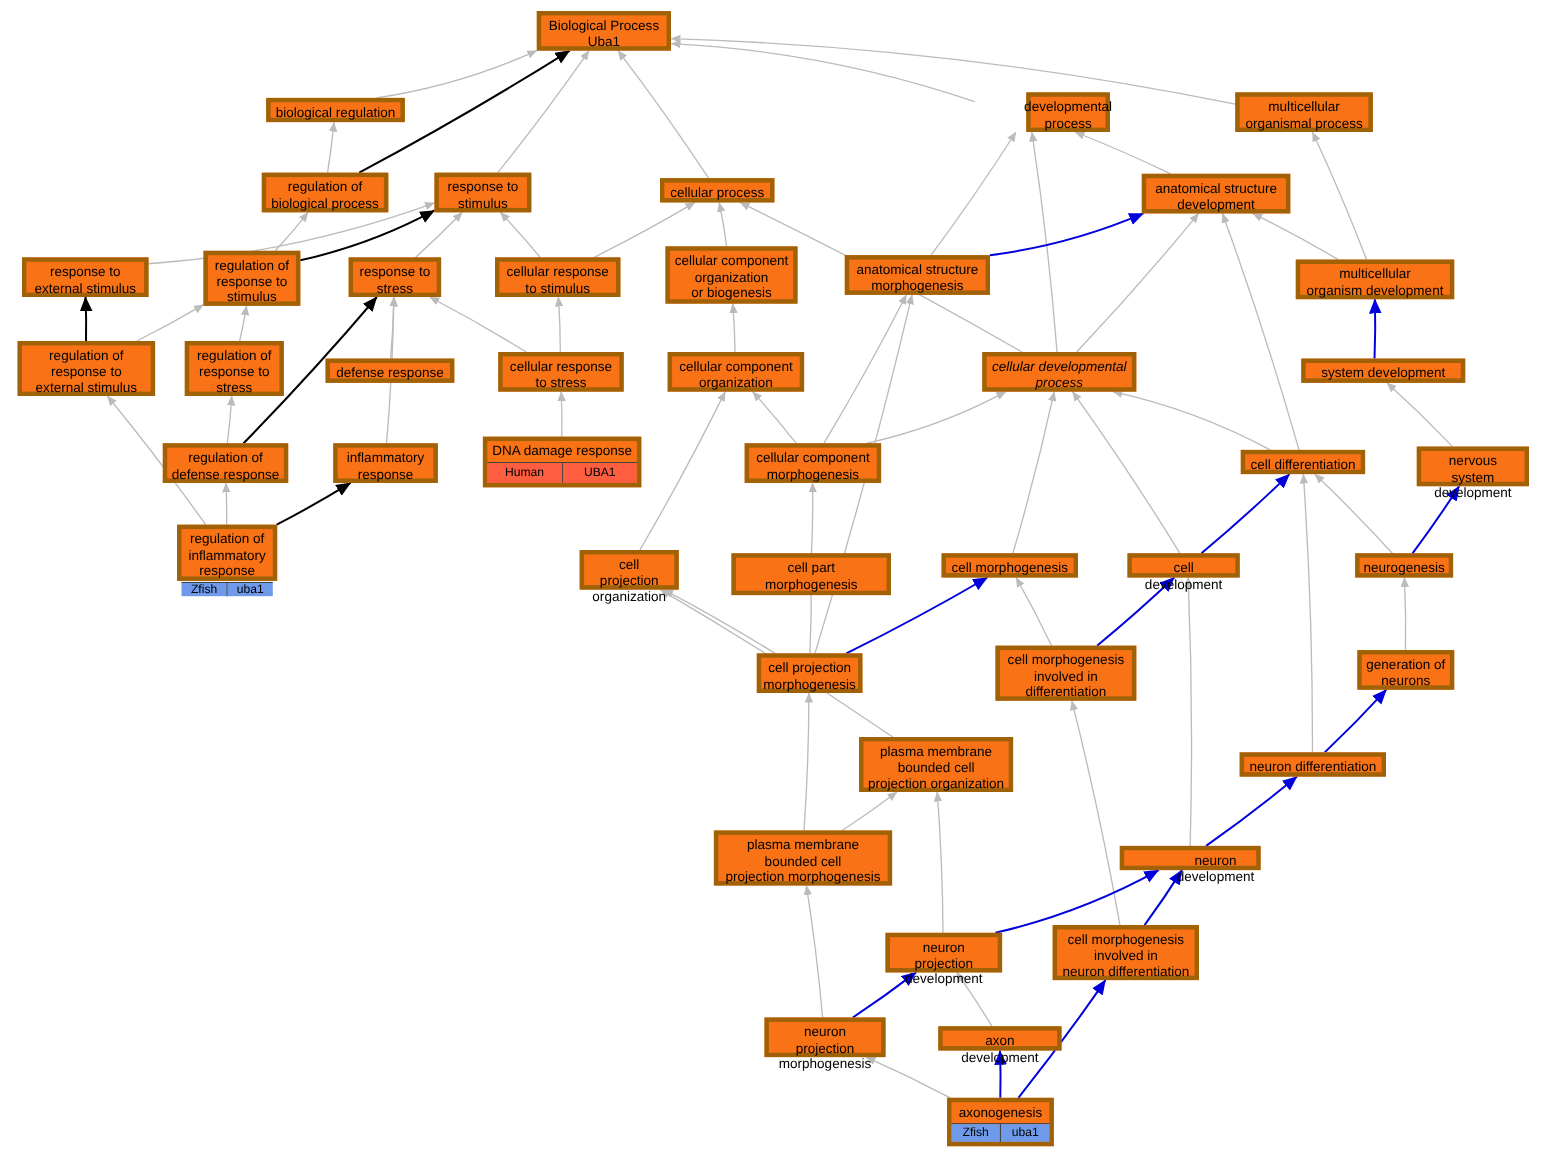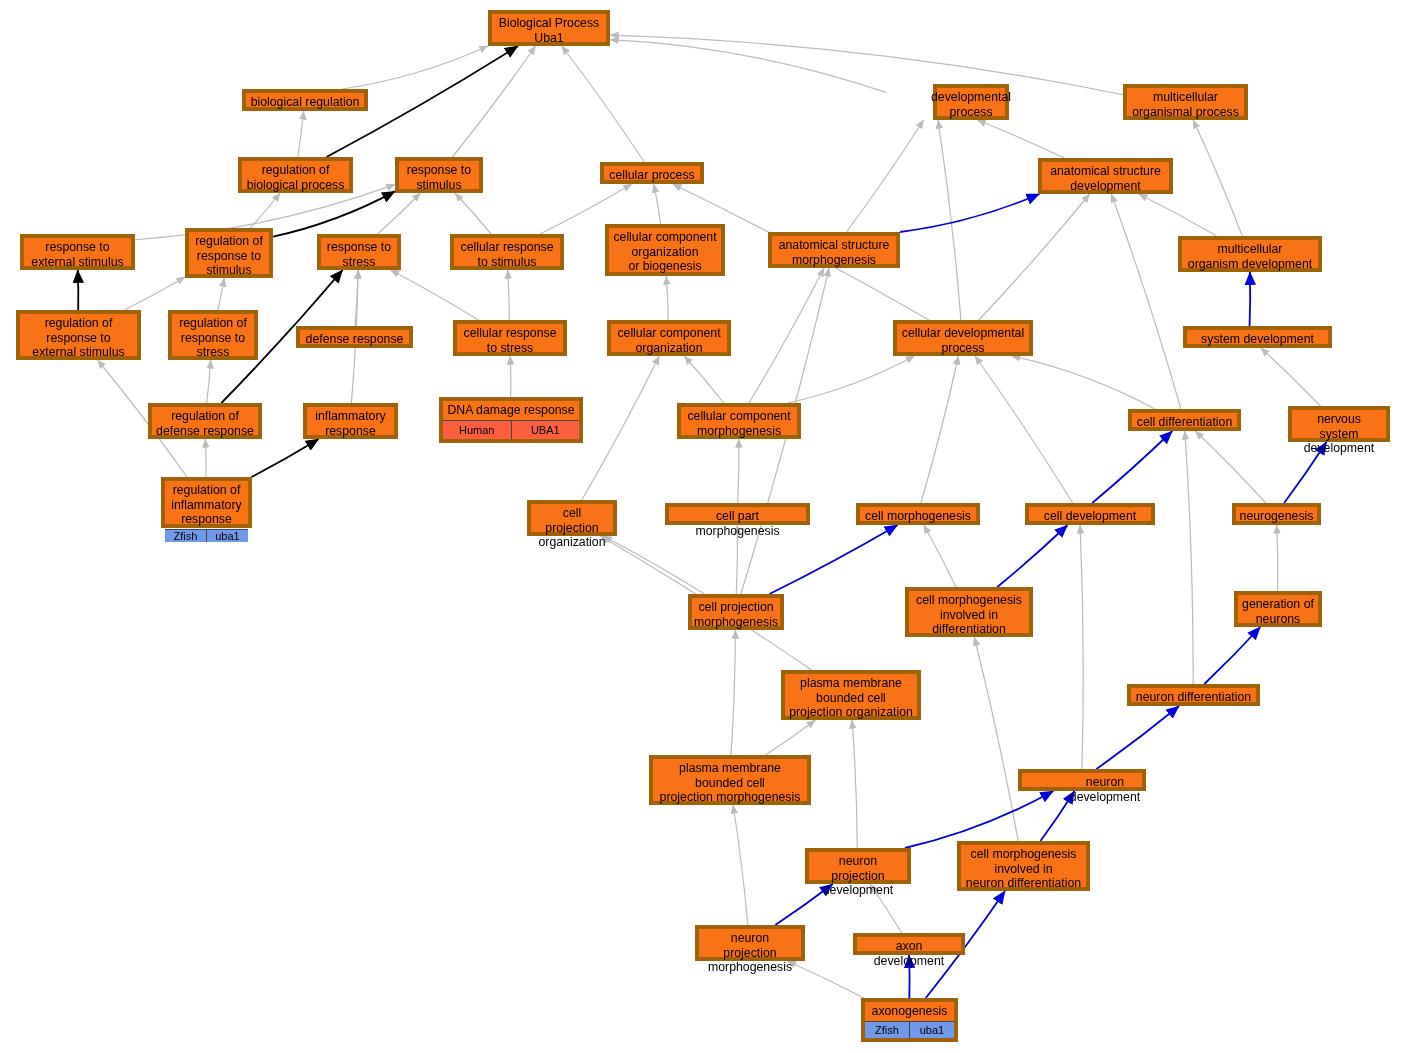--- a/index.html
+++ b/index.html
@@ -224,7 +224,7 @@
         <div class="title">cellular component
 organization</div>
       </div>
-      <div class="node" style="left: 893px; top: 320px; width: 140px; height: 36px;">
+      <div class="node" style="left: 893px; top: 320px; width: 140px; height: 36px; font-style: italic;">
         <div class="title">cellular developmental
 process</div>
       </div>

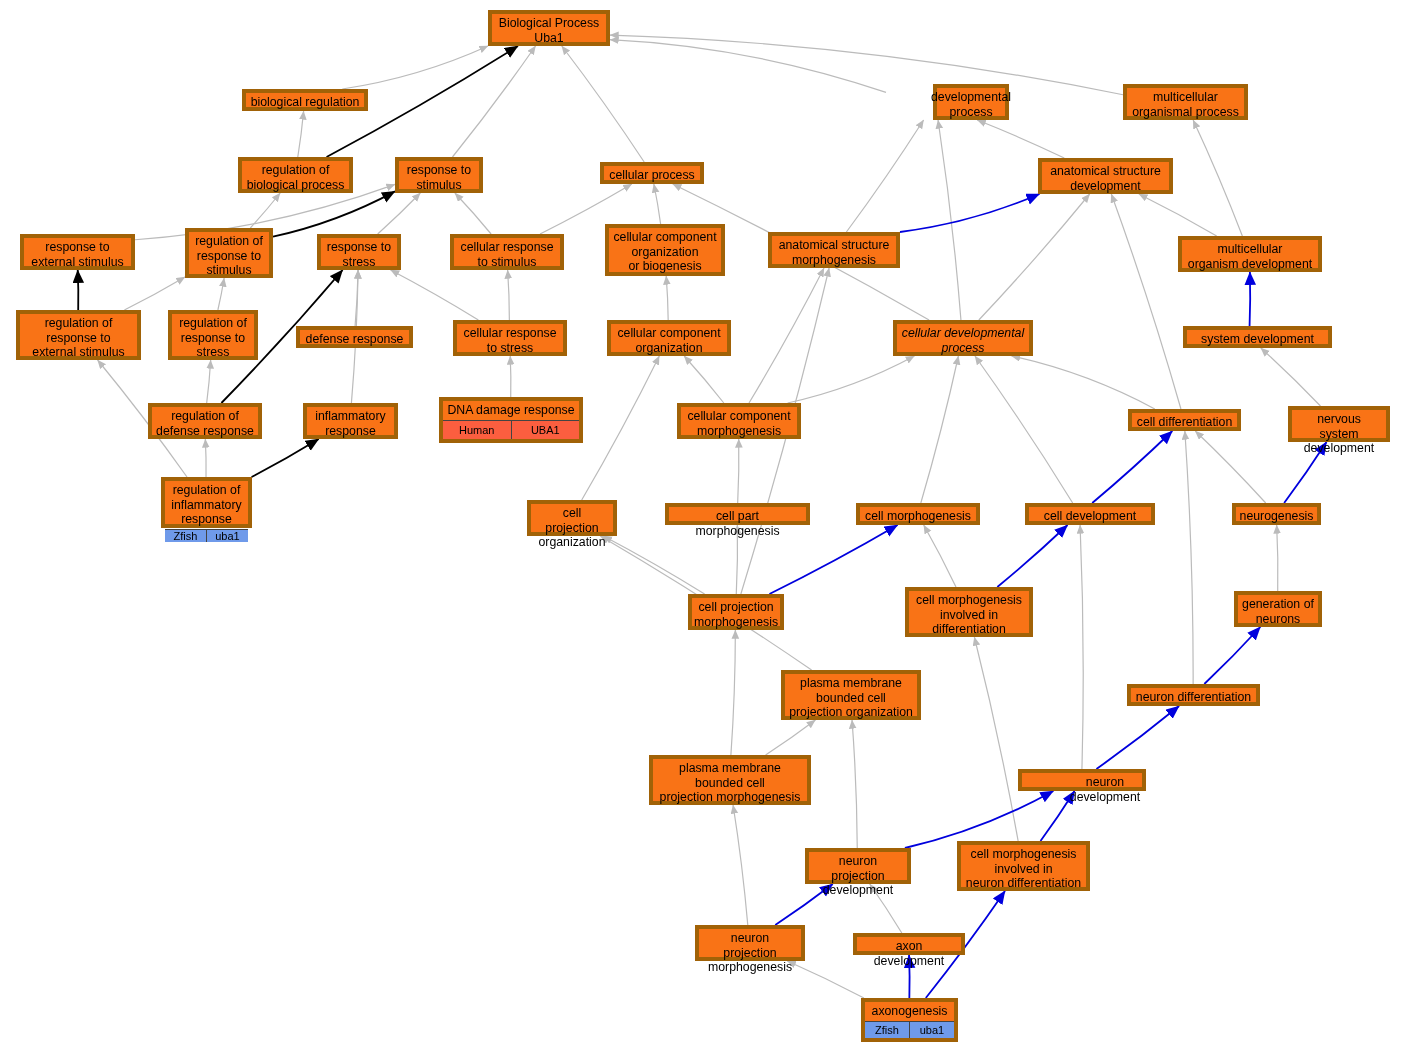--- a/index.html
+++ b/index.html
@@ -270,7 +270,7 @@
         <div class="title">cell projection
 organization</div>
       </div>
-      <div class="node" style="left: 665px; top: 503px; width: 145px; height: 22px;">
+      <div class="node" style="left: 665px; top: 503px; width: 145px; height: 38px;">
         <div class="title">cell part morphogenesis</div>
       </div>
       <div class="node" style="left: 856px; top: 503px; width: 124px; height: 22px;">

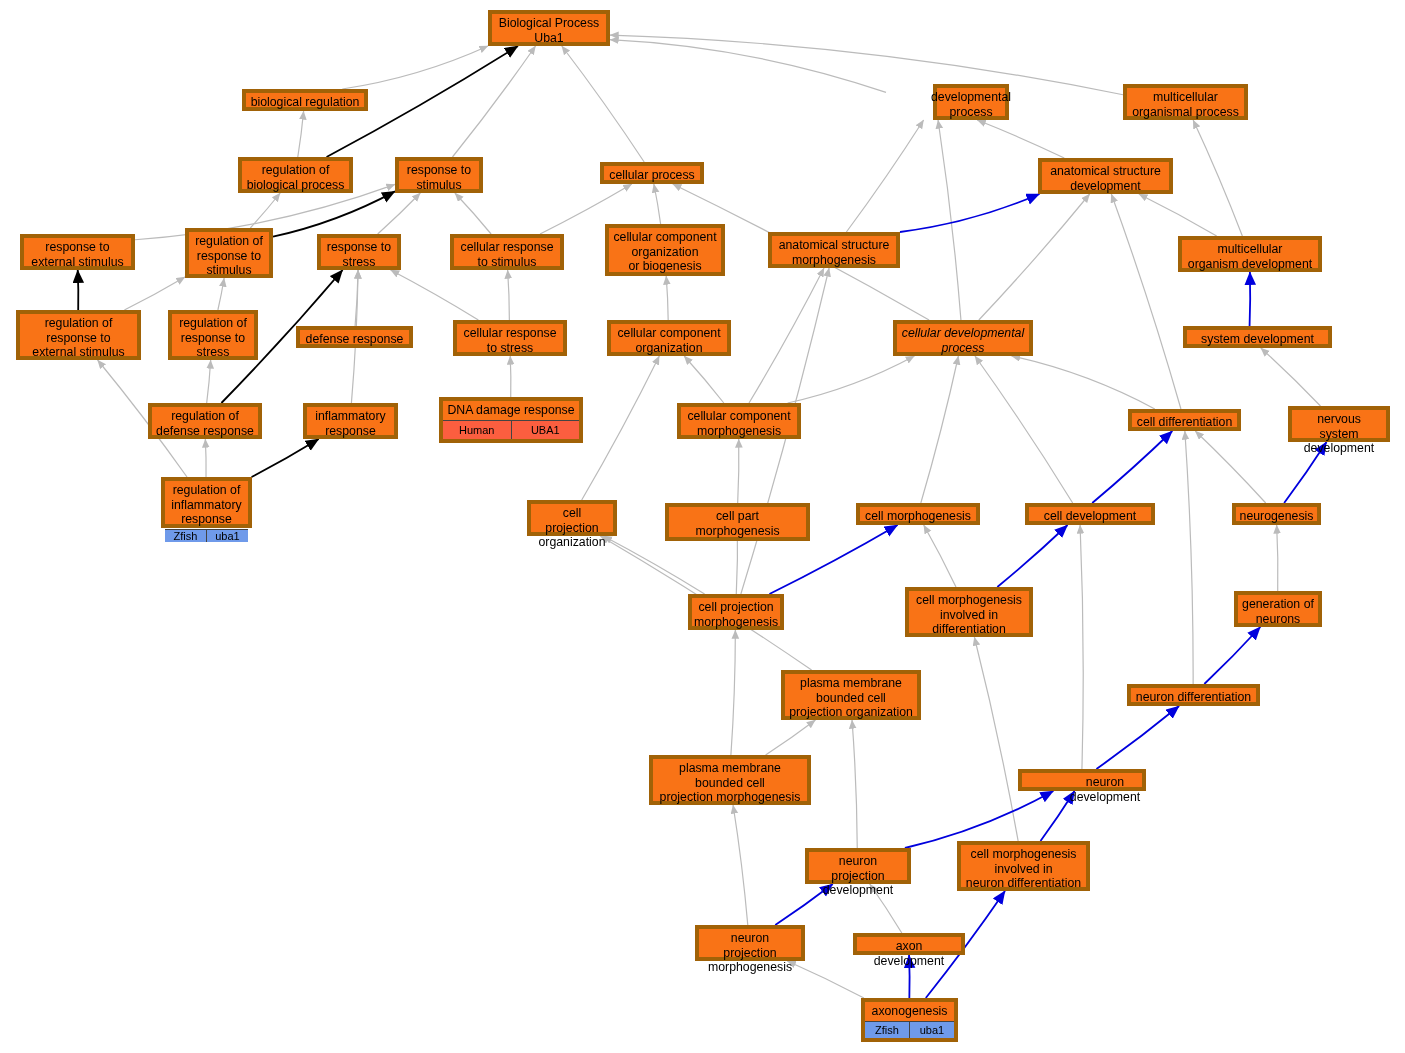--- a/index.html
+++ b/index.html
@@ -276,7 +276,7 @@
       <div class="node" style="left: 856px; top: 503px; width: 124px; height: 22px;">
         <div class="title">cell morphogenesis</div>
       </div>
-      <div class="node" style="left: 1025px; top: 503px; width: 130px; height: 22px;">
+      <div class="node" style="left: 1025px; top: 503px; width: 102px; height: 22px;">
         <div class="title">cell development</div>
       </div>
       <div class="node" style="left: 1232px; top: 503px; width: 89px; height: 22px;">

